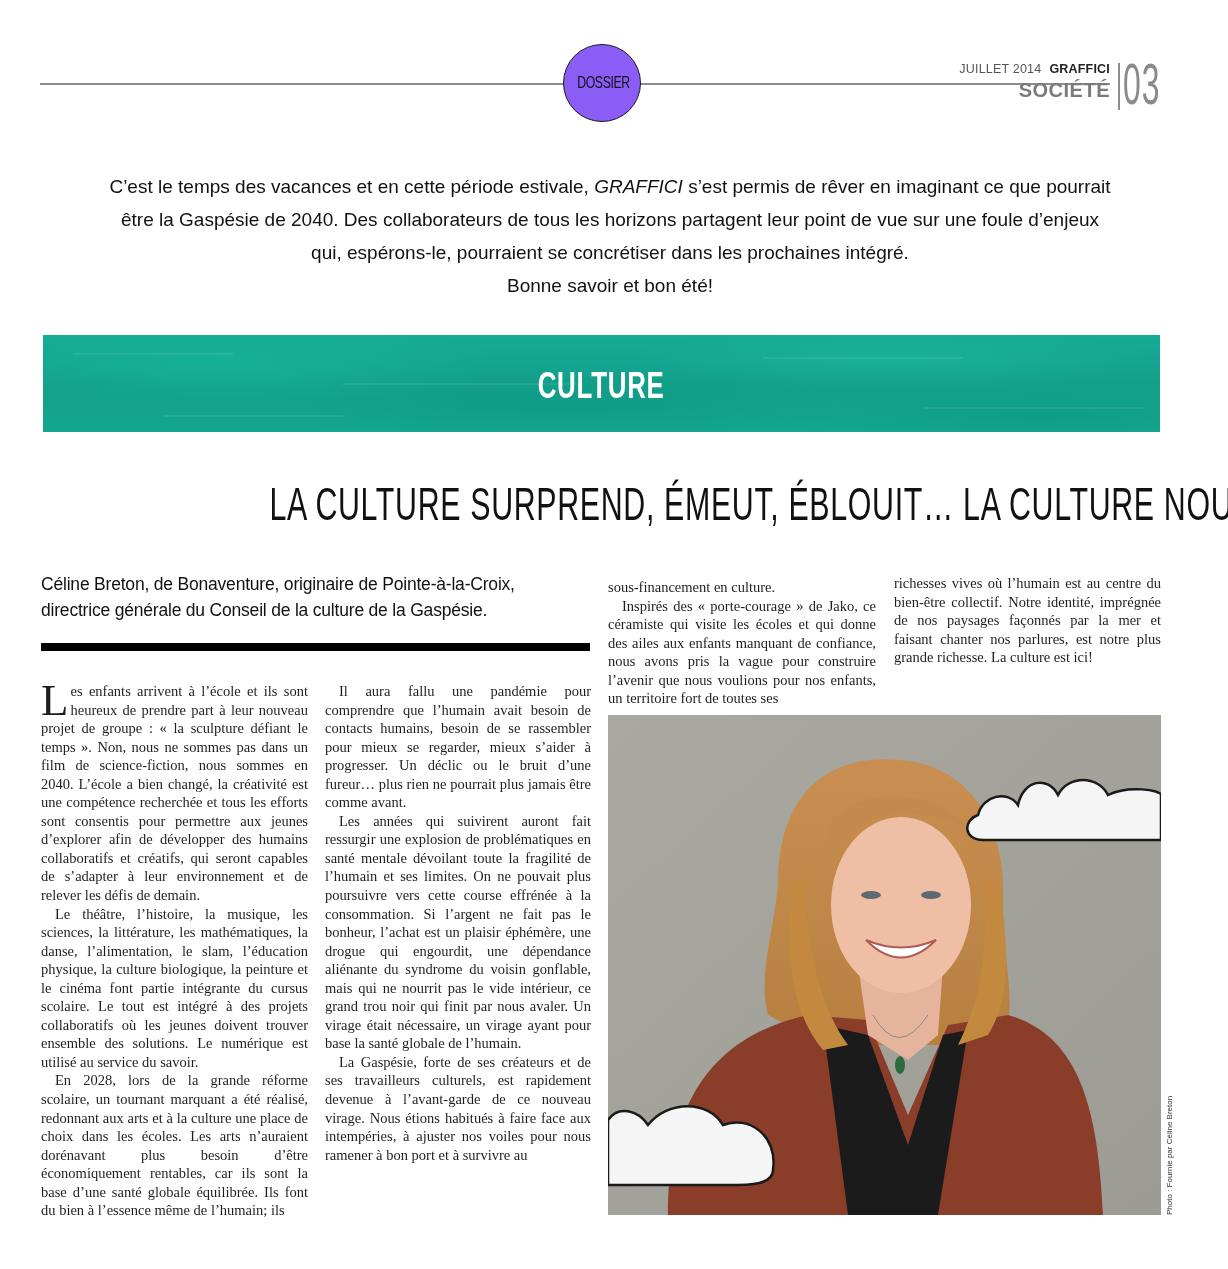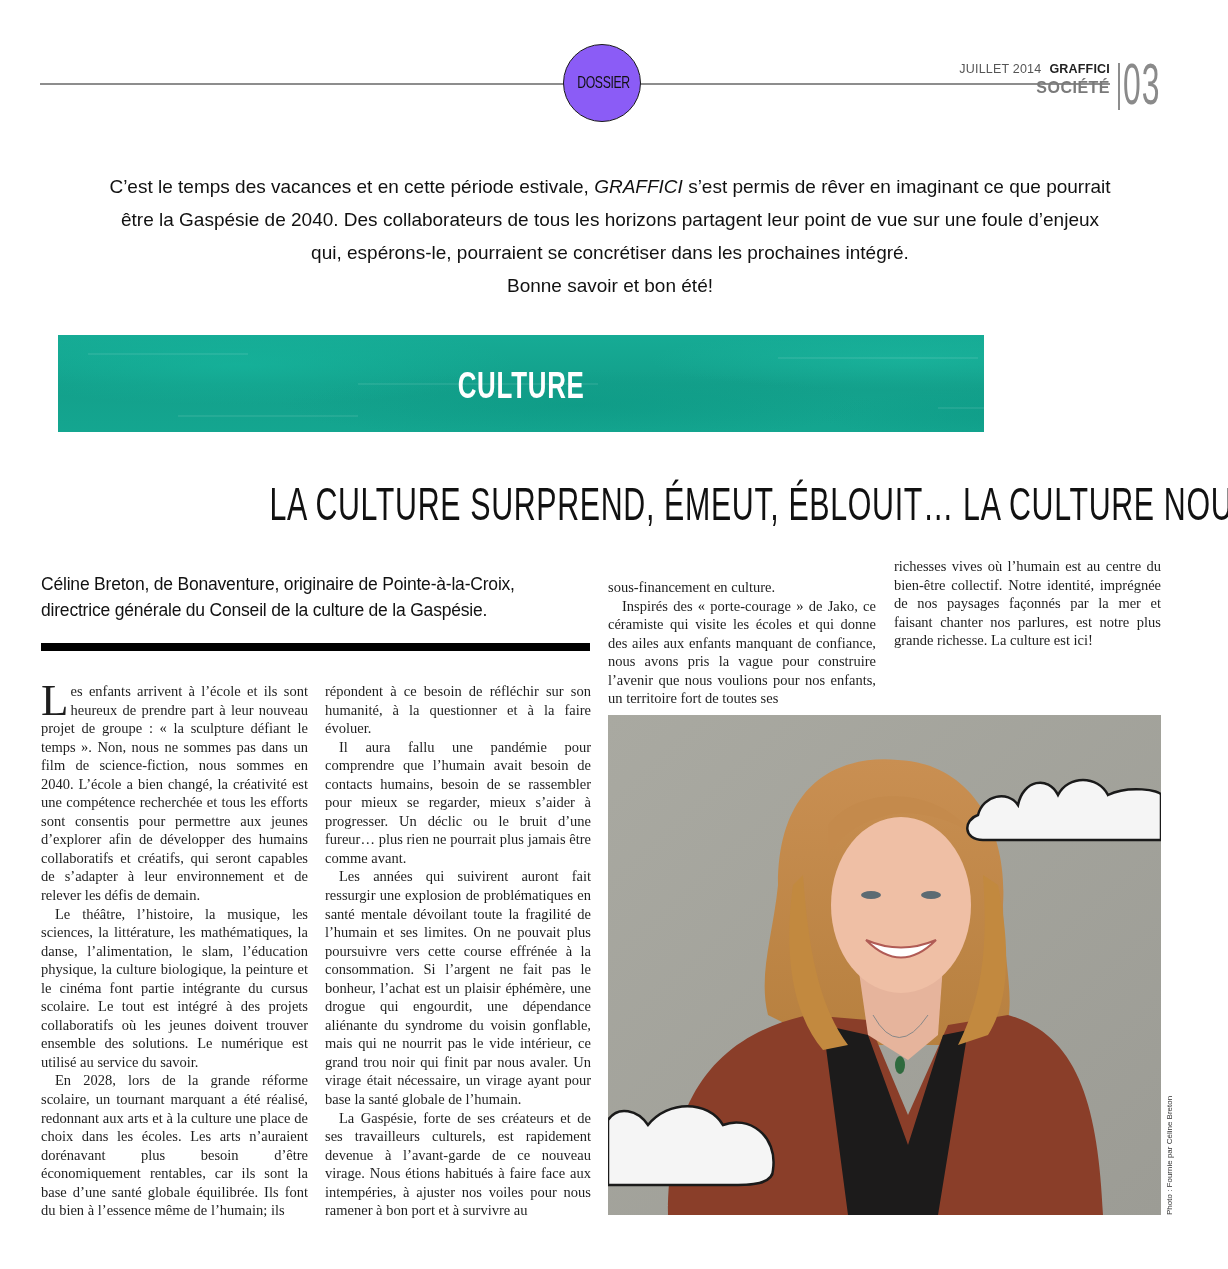--- a/index.html
+++ b/index.html
@@ -12,7 +12,7 @@
     .folio { position: absolute; top: 62px; left: 930px; width: 180px; text-align: right; font-family: "Liberation Sans", sans-serif; }
     .folio-line1 { font-size: 12.5px; color: #555; letter-spacing: 0.2px; }
     .folio-line1 .brand { font-weight: bold; color: #222; margin-left: 8px; }
-    .folio-line2 { font-size: 16px; font-weight: bold; color: #7a7a7a; letter-spacing: 0.5px; margin-top: 3px; }
+    .folio-line2 { font-size: 20px; font-weight: bold; color: #7a7a7a; letter-spacing: 0.5px; margin-top: 3px; }
     .folio-sep { position: absolute; left: 1118px; top: 63px; width: 2px; height: 47px; background: #8d8d8d; }
     .page-number { position: absolute; left: 1123px; top: 55px; font-family: "Liberation Sans", sans-serif; font-size: 58px; font-weight: normal; color: #8a8a8a; transform: scaleX(0.55); transform-origin: left top; line-height: 1; letter-spacing: 2px; }
 

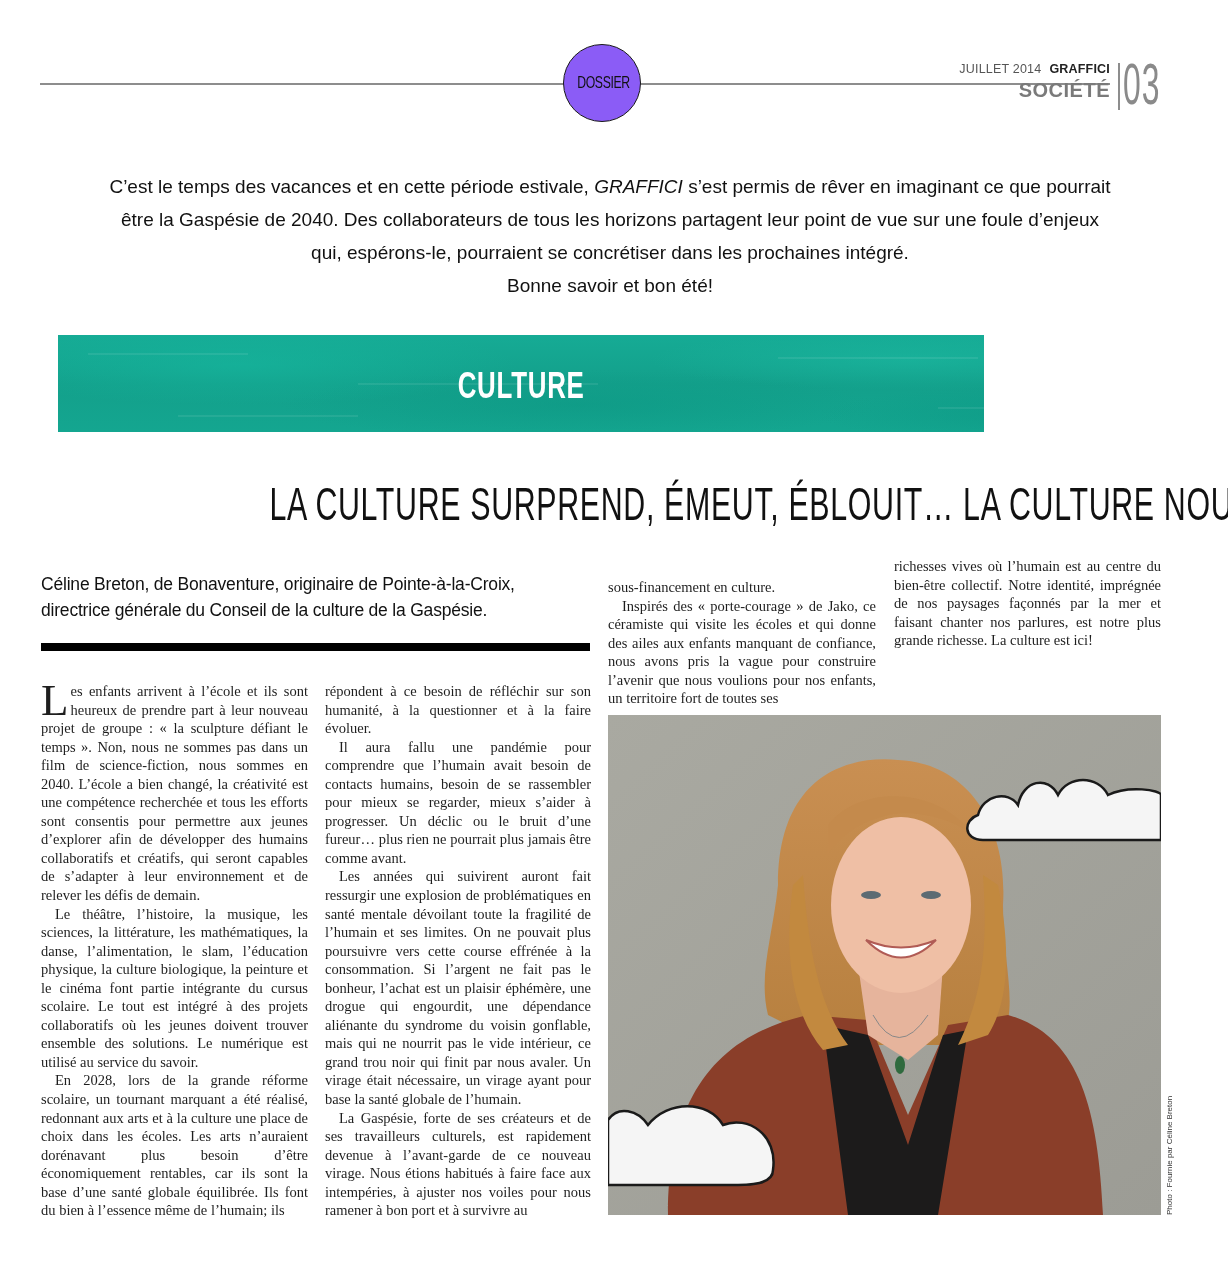--- a/index.html
+++ b/index.html
@@ -22,7 +22,7 @@
     .intro em { font-style: italic; }
 
     
-    .banner { position: absolute; left: 58px; top: 335px; width: 926px; height: 97px; overflow: hidden;
+    .banner { position: absolute; left: 43px; top: 335px; width: 1117px; height: 97px; overflow: hidden;
       background:
         radial-gradient(ellipse 280px 40px at 180px 30px, rgba(22,185,160,0.55), transparent),
         radial-gradient(ellipse 300px 35px at 520px 70px, rgba(12,150,130,0.5), transparent),

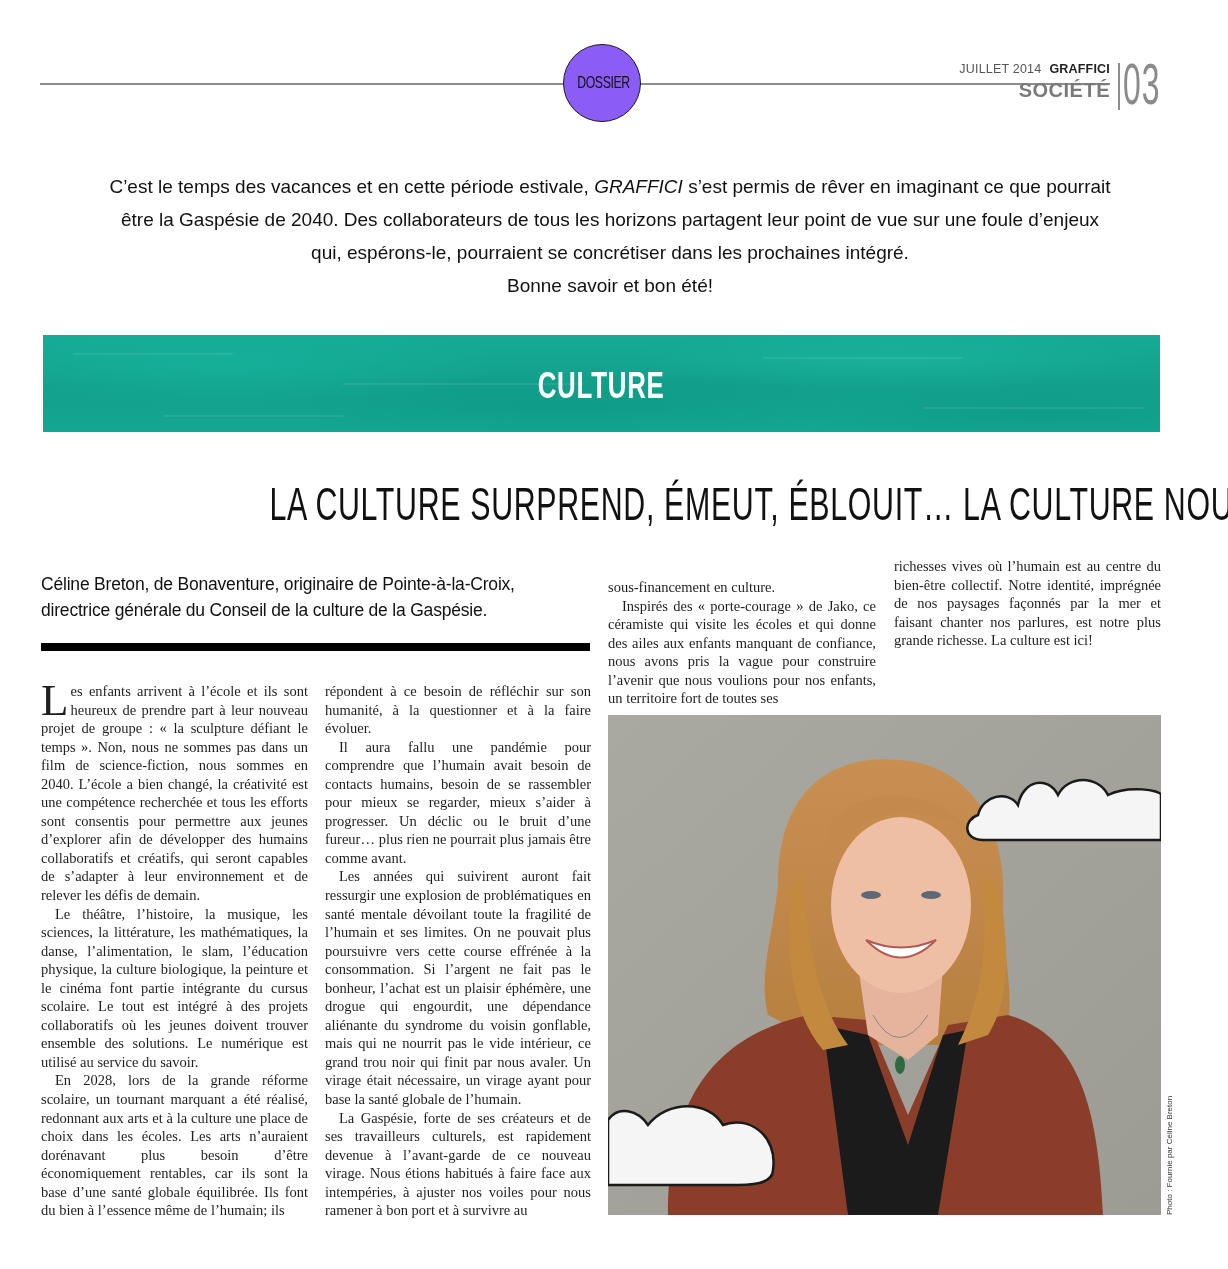--- a/index.html
+++ b/index.html
@@ -49,7 +49,7 @@
     .col1 { left: 41px; top: 675px; width: 267px; }
     .col2 { left: 325px; top: 675px; width: 266px; }
     .col3 { left: 608px; top: 571px; width: 268px; }
-    .col4 { left: 894px; top: 550px; width: 267px; }
+    .col4 { left: 894px; top: 567px; width: 267px; }
     .dropcap { float: left; font-size: 45px; line-height: 34px; margin: 1px 2px 0 0; font-family: "Liberation Serif", serif; }
 
     

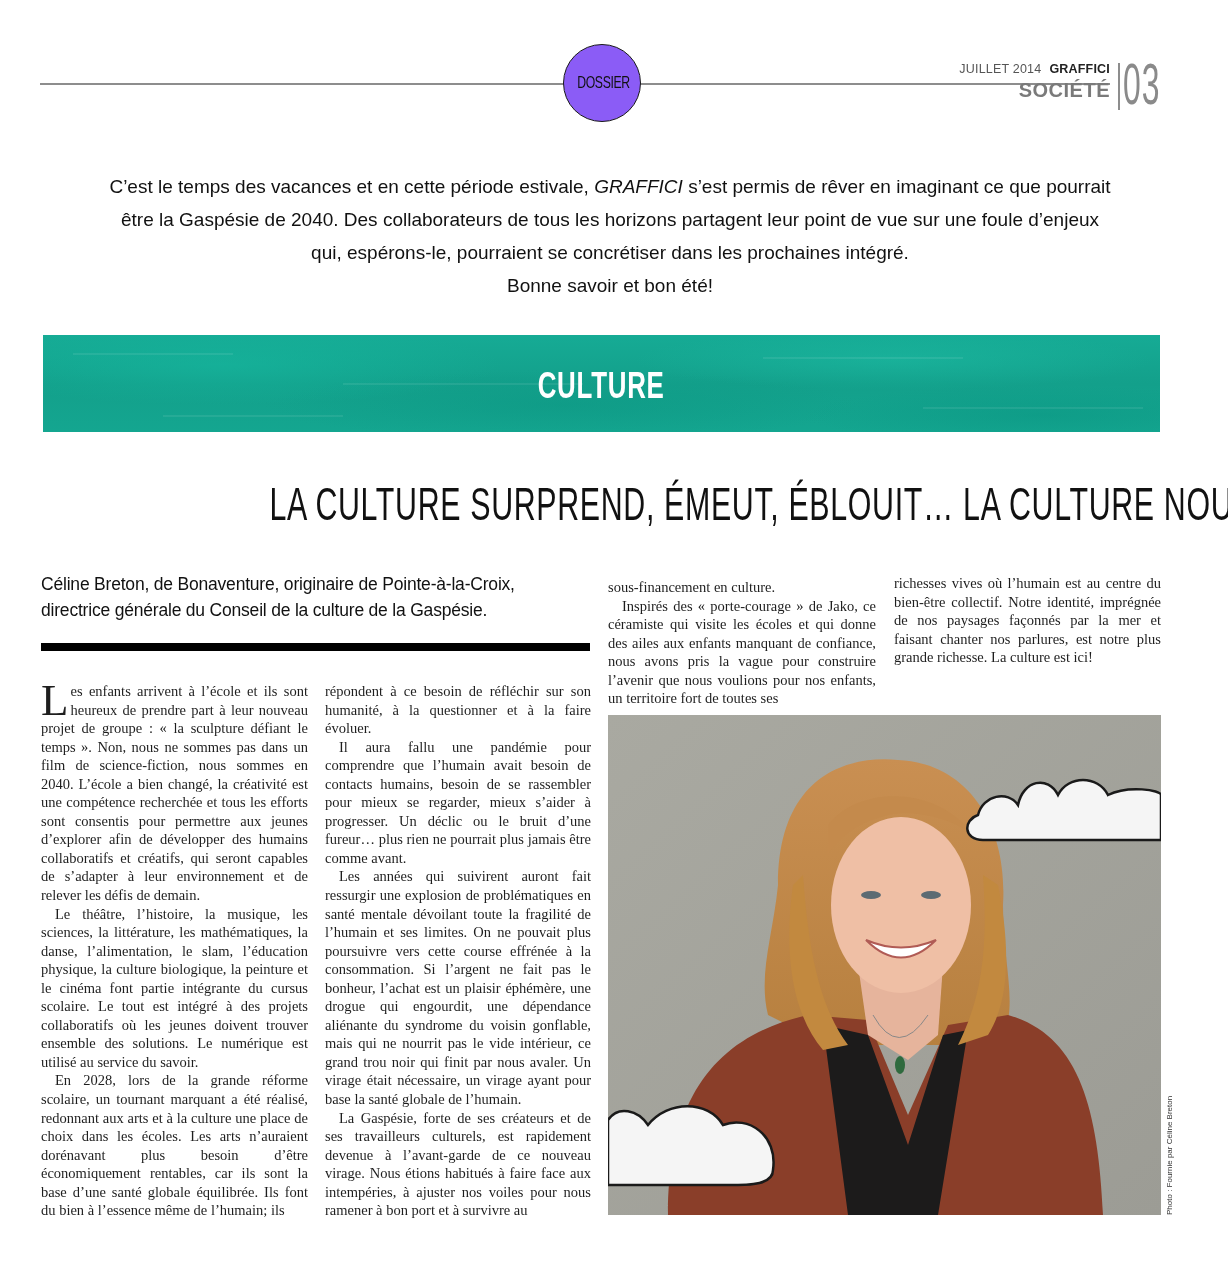--- a/index.html
+++ b/index.html
@@ -103,7 +103,6 @@
   <p>En 2028, lors de la grande réforme scolaire, un tournant marquant a été réalisé, redonnant aux arts et à la culture une place de choix dans les écoles. Les arts n’auraient dorénavant plus besoin d’être économiquement rentables, car ils sont la base d’une santé globale équilibrée. Ils font du bien à l’essence même de l’humain; ils</p>
 </div>
 <div class="col col2">
-  <p class="noindent">répondent à ce besoin de réfléchir sur son humanité, à la questionner et à la faire évoluer.</p>
   <p>Il aura fallu une pandémie pour comprendre que l’humain avait besoin de contacts humains, besoin de se rassembler pour mieux se regarder, mieux s’aider à progresser. Un déclic ou le bruit d’une fureur… plus rien ne pourrait plus jamais être comme avant.</p>
   <p>Les années qui suivirent auront fait ressurgir une explosion de problématiques en santé mentale dévoilant toute la fragilité de l’humain et ses limites. On ne pouvait plus poursuivre vers cette course effrénée à la consommation. Si l’argent ne fait pas le bonheur, l’achat est un plaisir éphémère, une drogue qui engourdit, une dépendance aliénante du syndrome du voisin gonflable, mais qui ne nourrit pas le vide intérieur, ce grand trou noir qui finit par nous avaler. Un virage était nécessaire, un virage ayant pour base la santé globale de l’humain.</p>
   <p>La Gaspésie, forte de ses créateurs et de ses travailleurs culturels, est rapidement devenue à l’avant-garde de ce nouveau virage. Nous étions habitués à faire face aux intempéries, à ajuster nos voiles pour nous ramener à bon port et à survivre au</p>

